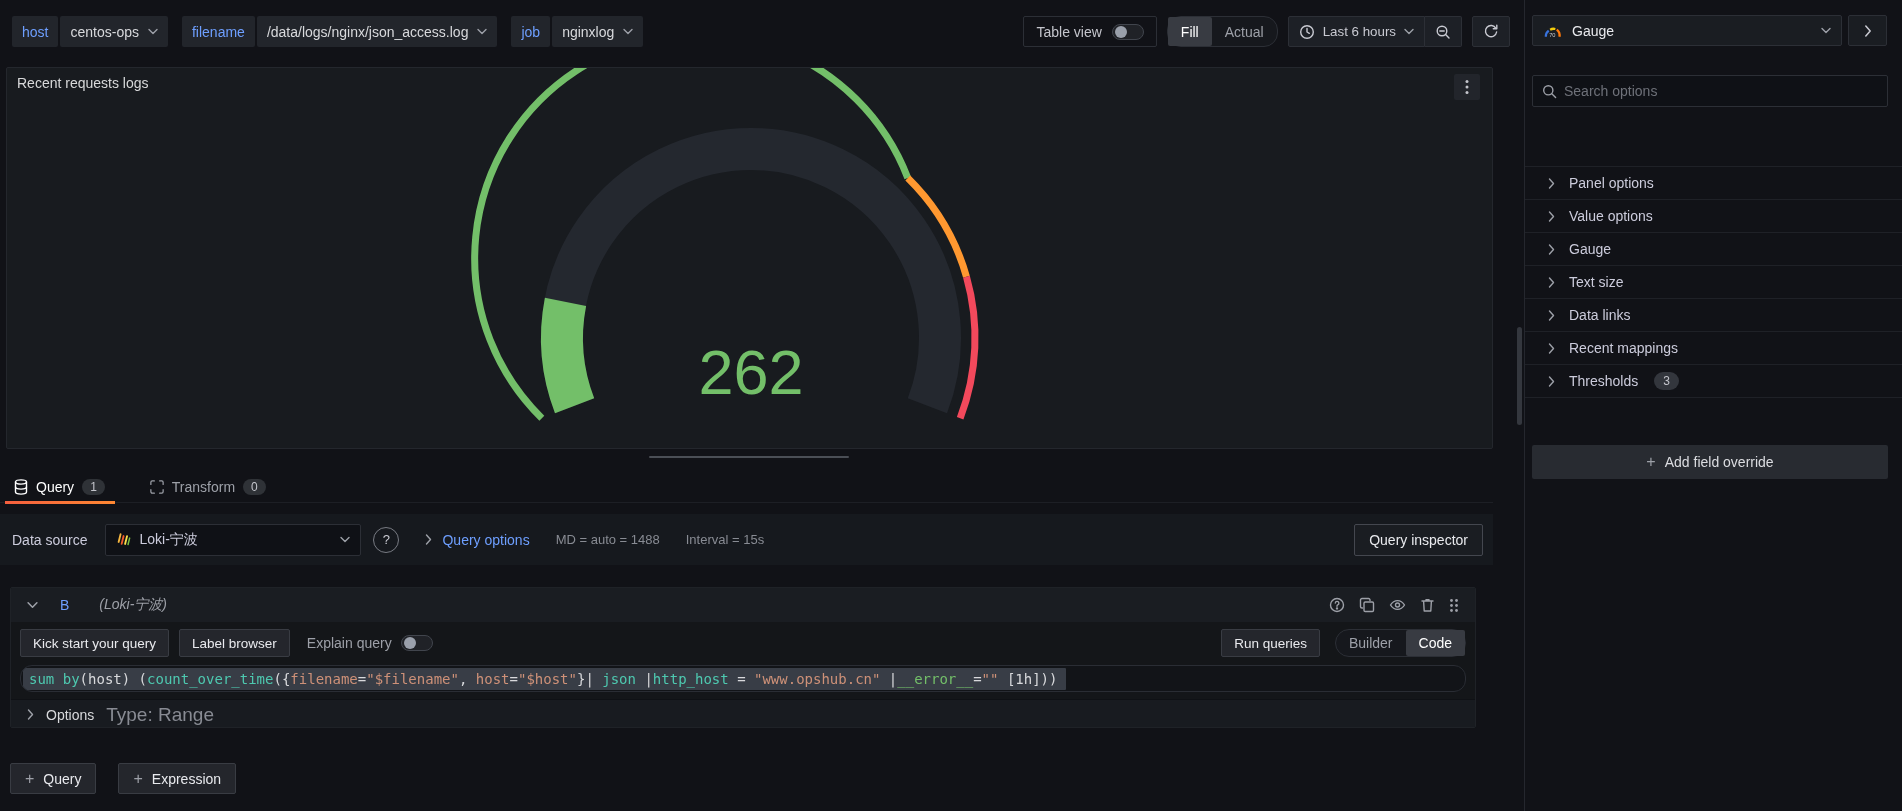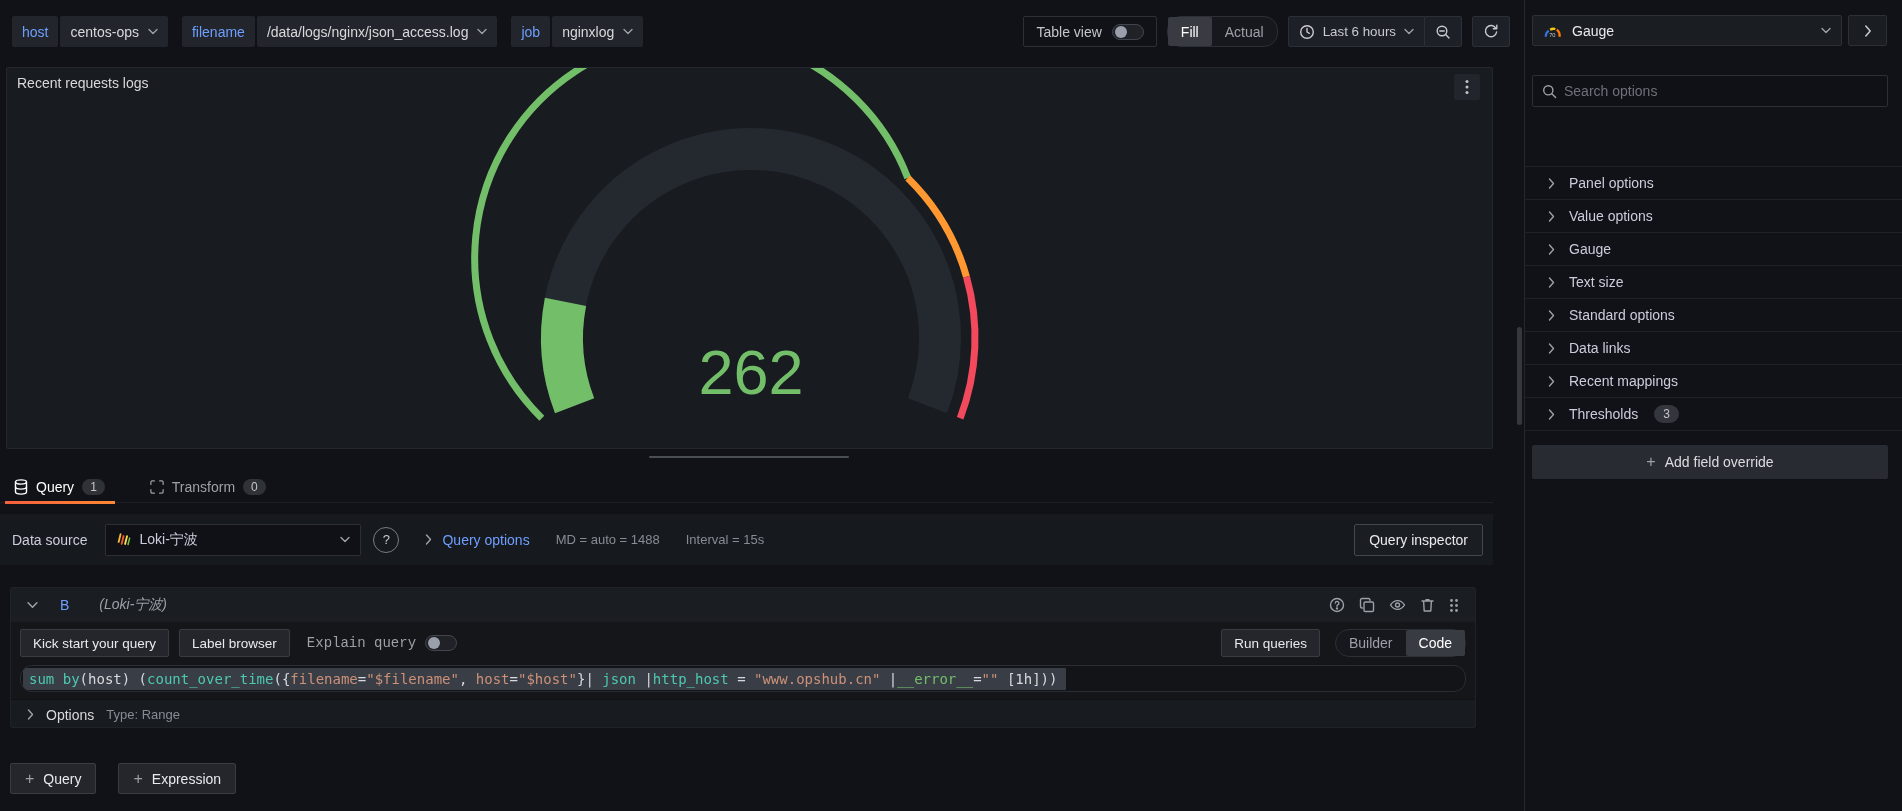--- a/index.html
+++ b/index.html
@@ -429,12 +429,6 @@
         <svg class="ic chev" width="7" height="11" viewBox="0 0 7 11">
             <polyline points="1.5,1 5.5,5.5 1.5,10"></polyline>
           </svg>
-        <span>Standard options</span>
-      </div>
-      <div class="sb-row">
-        <svg class="ic chev" width="7" height="11" viewBox="0 0 7 11">
-            <polyline points="1.5,1 5.5,5.5 1.5,10"></polyline>
-          </svg>
         <span>Data links</span>
       </div>
       <div class="sb-row">

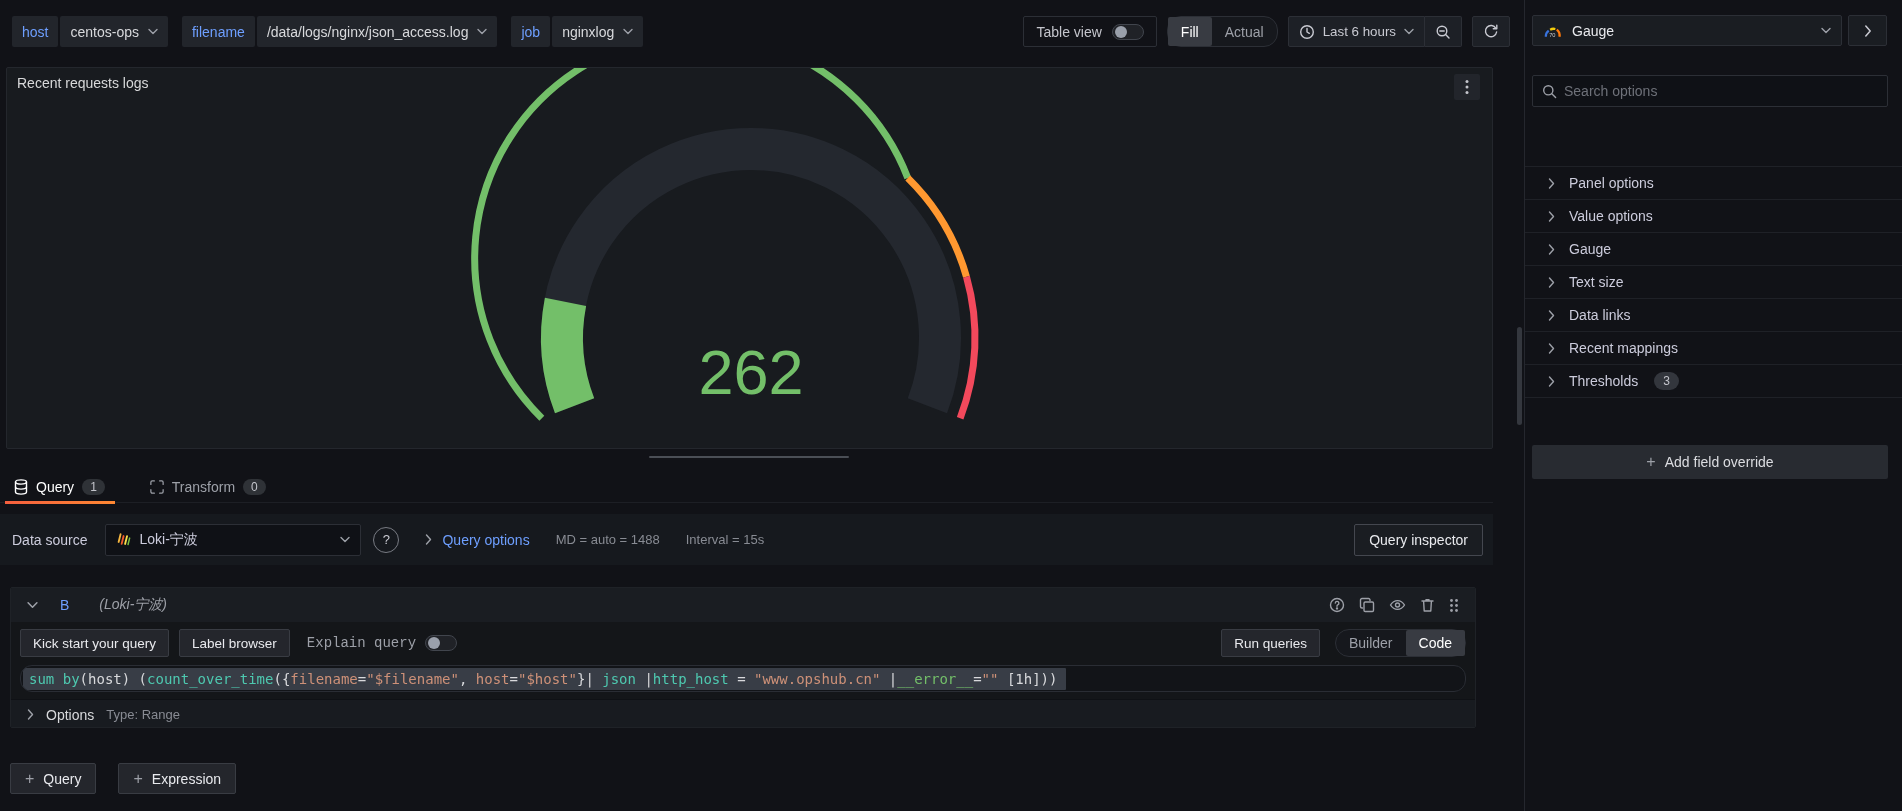--- a/index.html
+++ b/index.html
@@ -95,7 +95,7 @@
   .qc-toolbar { display:flex; align-items:center; margin-bottom:8px; }
   .btn.sm { height:28px; font-size:13.5px; padding:0 12px; }
   .btn.sm + .btn.sm { margin-left:10px; }
-  .explain-label { color:#9DA0A8; margin-left:17px;font-family:Liberation Mono, monospace; }
+  .explain-label { color:#9DA0A8; margin-left:17px; }
   .qc-toolbar .toggle { margin-left:9px; }
   .tb-right { margin-left:auto; display:flex; align-items:center; gap:15px; }
   .seg-group.sm { height:28px; }

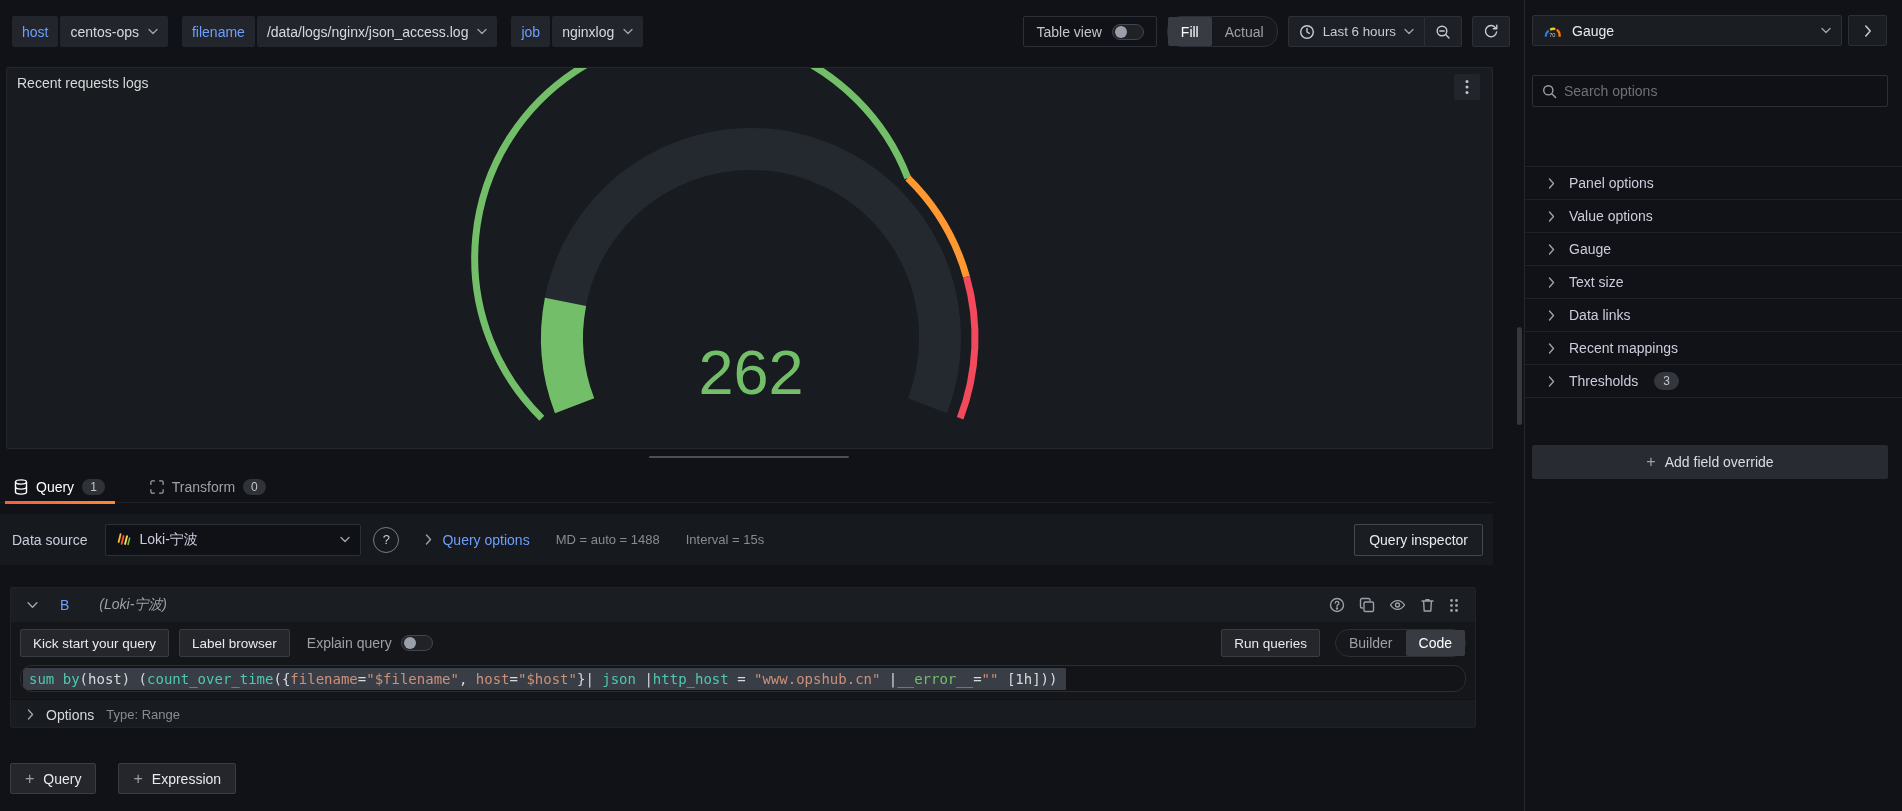--- a/index.html
+++ b/index.html
@@ -110,7 +110,7 @@
   .qc-options { height:30px; margin-top:7px; display:flex; align-items:center; gap:12px; padding:0 16px;
                 background:#181B20; border-top:1px solid #0f1115; }
   .qc-options .label { font-weight:500; color:#D8D9DC; cursor:pointer; }
-  .muted { color:#888B93; font-size:13px; }
+  .muted { color:#888B93; font-size:19px; }
 
   .add-row { position:absolute; left:10px; top:763px; display:flex; gap:22px; }
   .add-row .btn { height:31px; }

